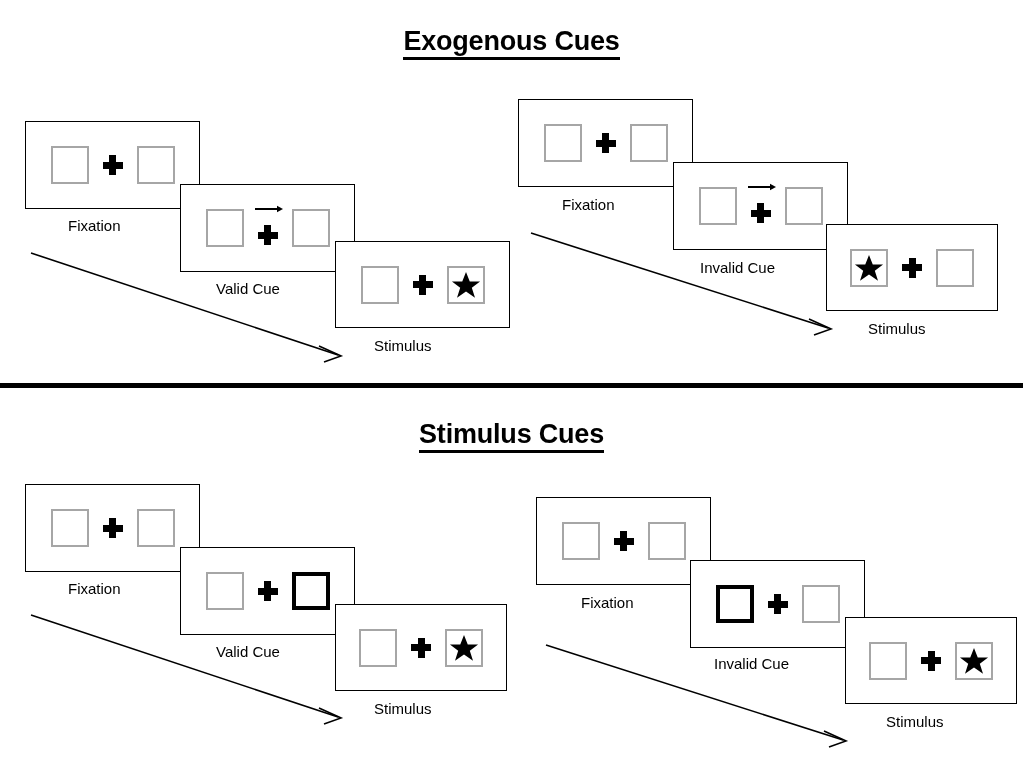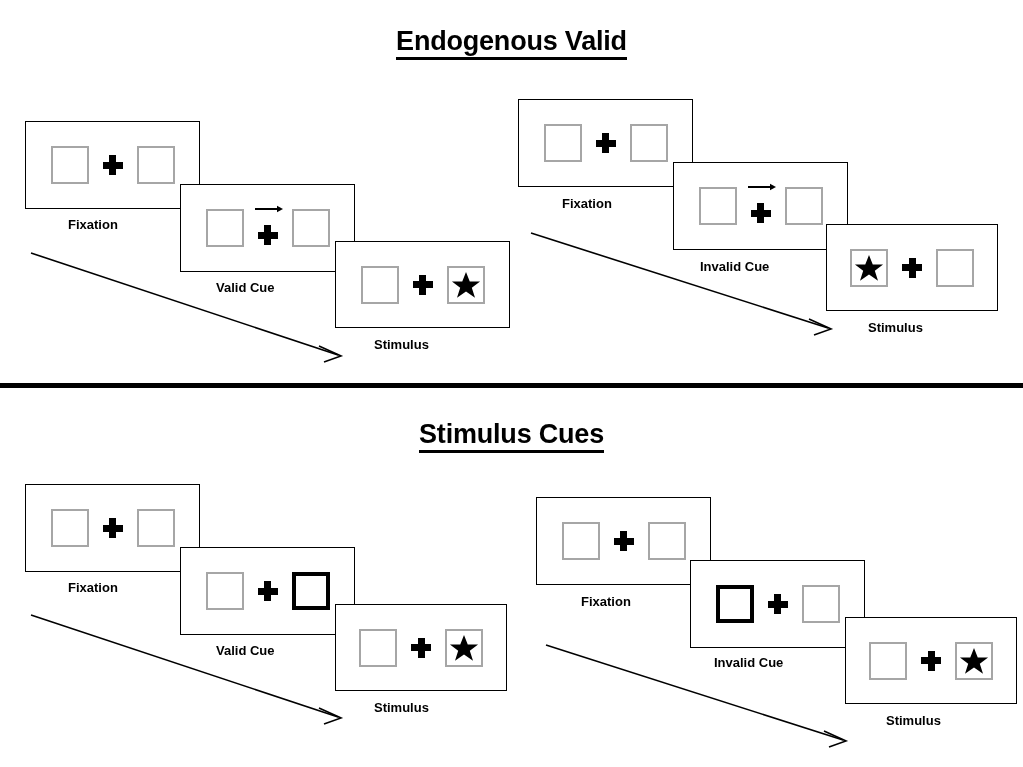--- a/index.html
+++ b/index.html
@@ -148,7 +148,7 @@
 <body>
 
 <div class="section-title" style="top:26px;">
-  <span>Endogenous Valid</span>
+  <span>Exogenous Cues</span>
 </div>
 
 <svg class="flow-arrow" style="left:28px; top:248px; width:325px; height:118px;" viewBox="0 0 325 118">

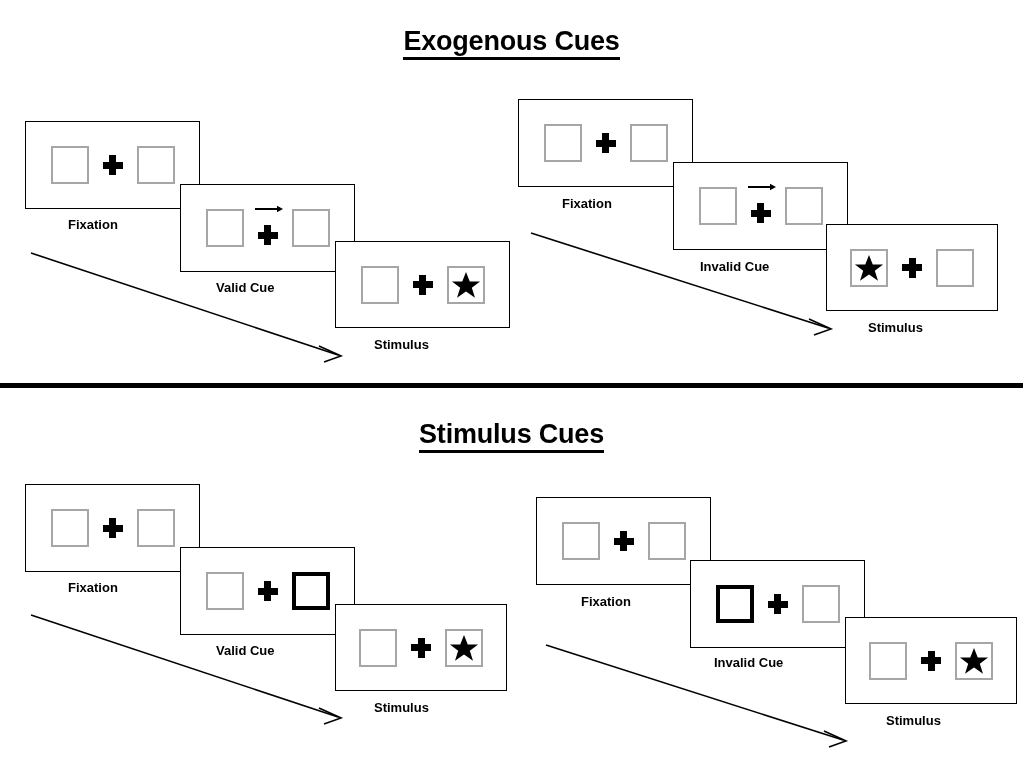--- a/index.html
+++ b/index.html
@@ -130,8 +130,8 @@
   
   .caption {
     position: absolute;
-    font-size: 13px;
-    font-weight: bold;
+    font-size: 15px;
+    font-weight: normal;
     white-space: nowrap;
     z-index: 3;
     color: #000;

